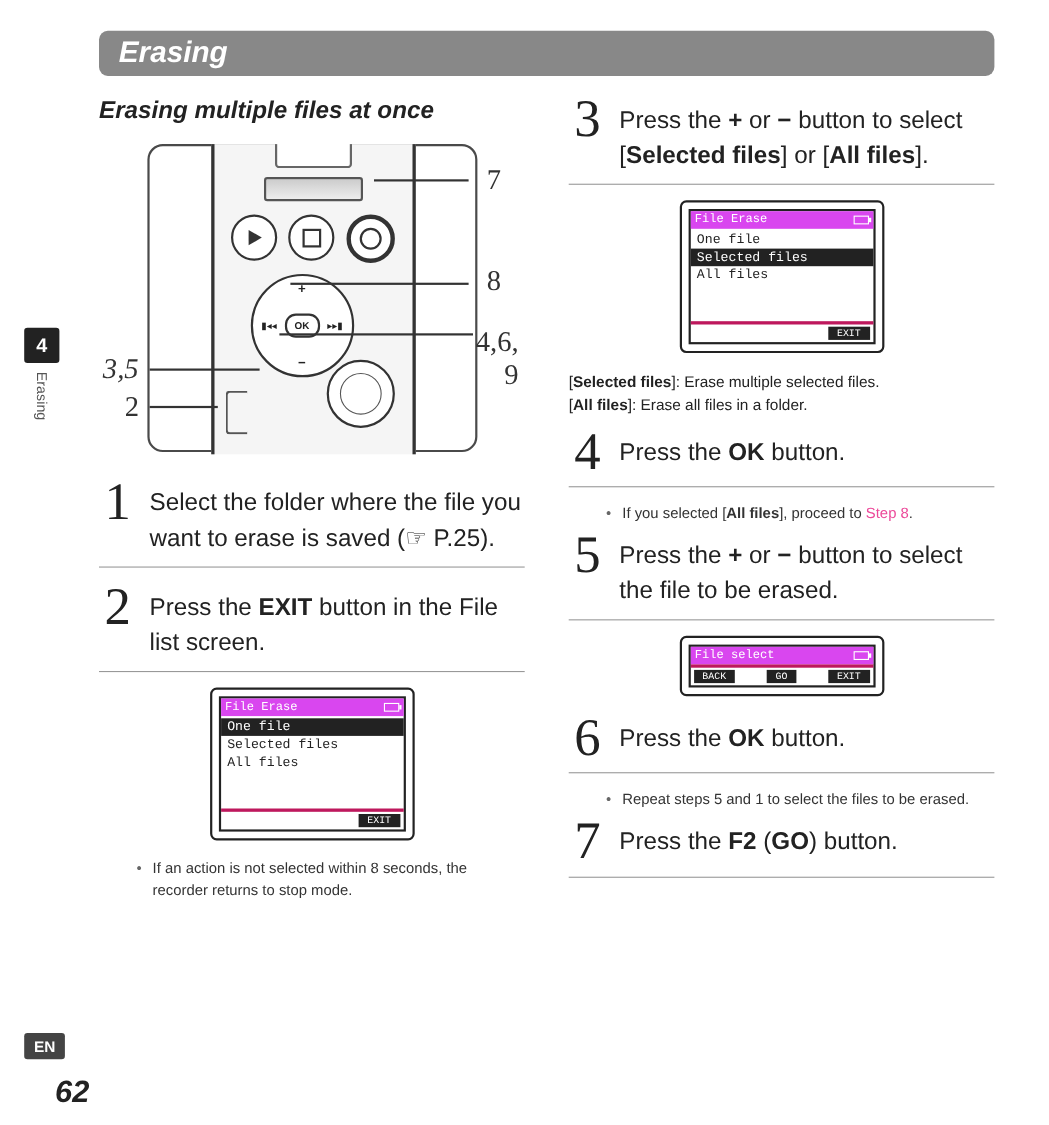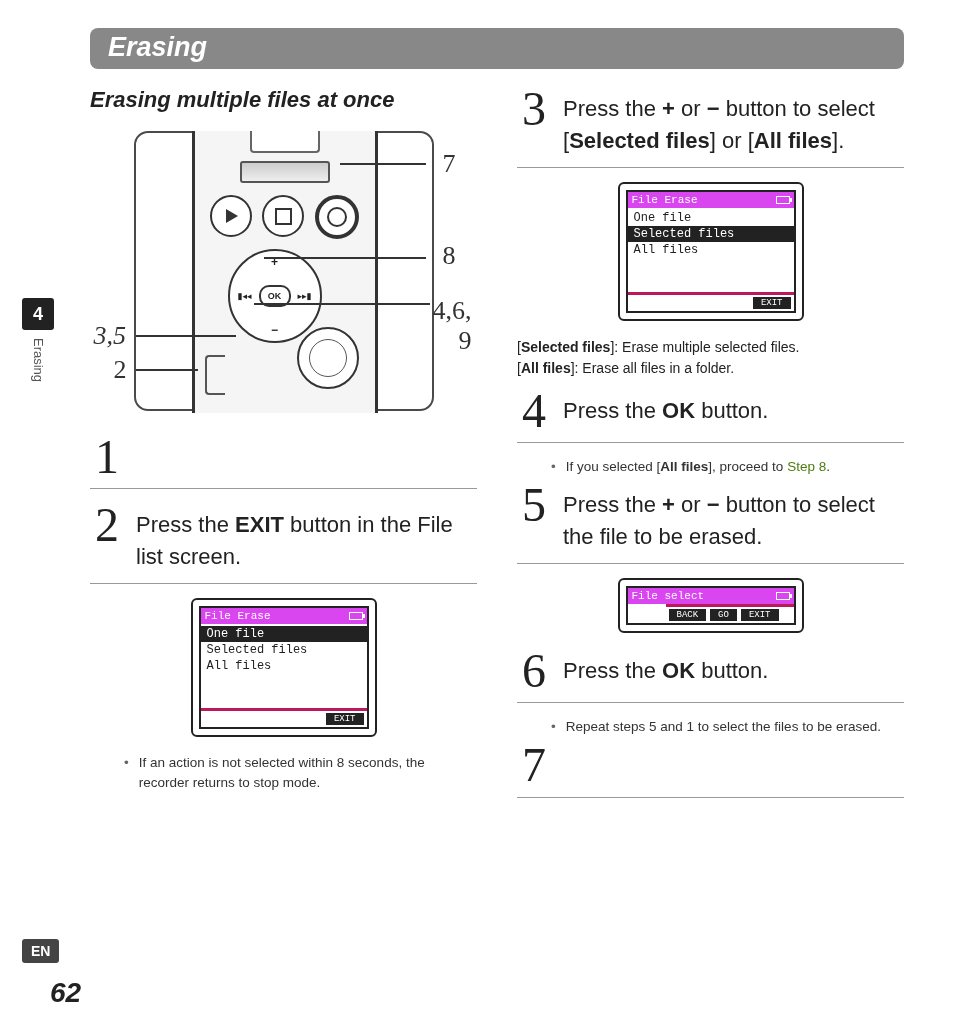--- a/index.html
+++ b/index.html
@@ -110,6 +110,7 @@
 
       <div class="step">
         <div class="step-num">1</div>
+        <div class="step-text">Select the folder where the file you want to erase is saved (☞ P.25).</div>
       </div>
       <hr class="rule">
 

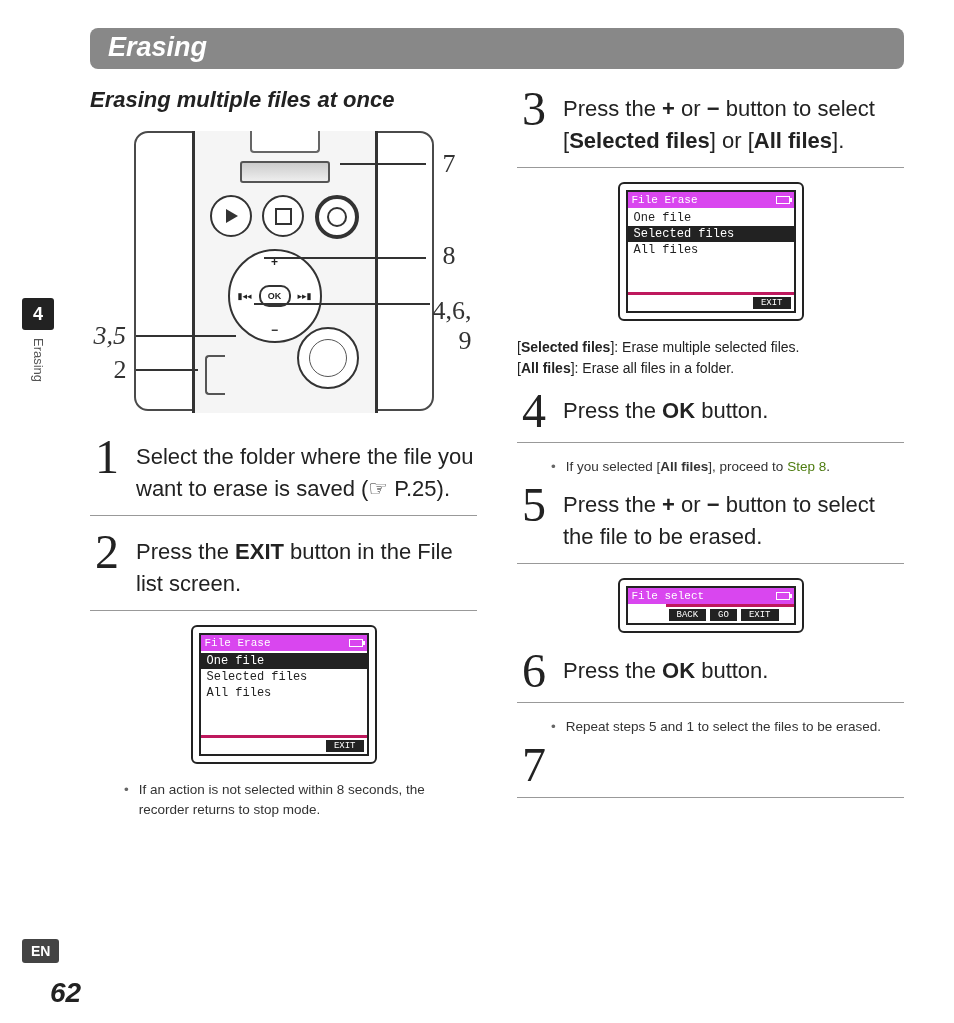--- a/index.html
+++ b/index.html
@@ -53,7 +53,7 @@
   .batt::after { content:""; position:absolute; right:-3px; top:1px; width:2px; height:4px; background:#fff; }
   .desc { font-size: 14px; line-height:1.5; margin: 8px 0 10px 0; }
   .b { font-weight:700; }
-  .gray { color:#4d7c0f; }
+  .gray { color:#ec4899; }
 </style>
 </head>
 <body>

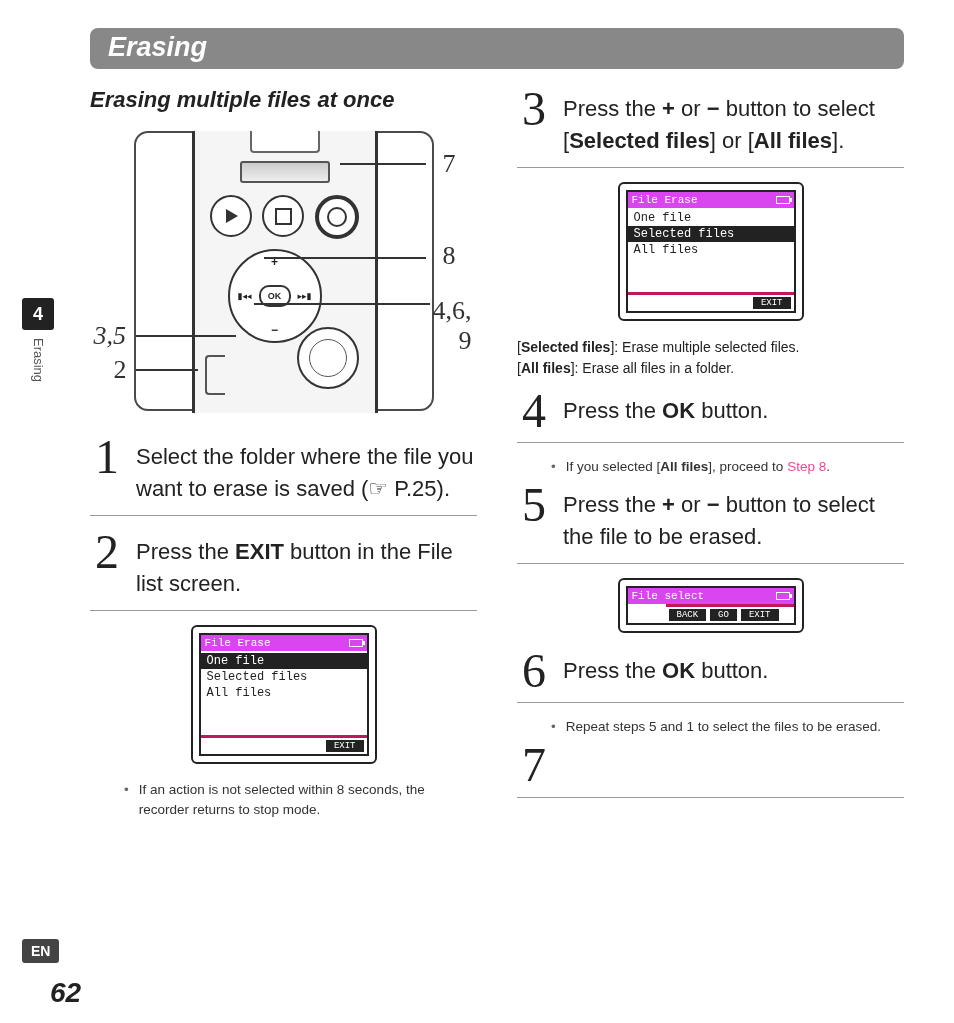--- a/index.html
+++ b/index.html
@@ -47,7 +47,7 @@
   .lcd-row { padding: 1px 6px; }
   .lcd-row.sel { background:#222; color:#fff; }
   .lcd-foot { display:flex; justify-content:flex-end; gap:4px; padding:2px 3px; border-top:3px solid #be185d; }
-  .lcd-foot.three { justify-content:flex-start;margin-left:38px; }
+  .lcd-foot.three { justify-content:space-between; }
   .lcd-btn { background:#222; color:#fff; font-size:9px; padding:1px 8px; font-family:"Courier New",monospace; }
   .batt { width:14px; height:8px; border:1.5px solid #fff; position:relative; }
   .batt::after { content:""; position:absolute; right:-3px; top:1px; width:2px; height:4px; background:#fff; }

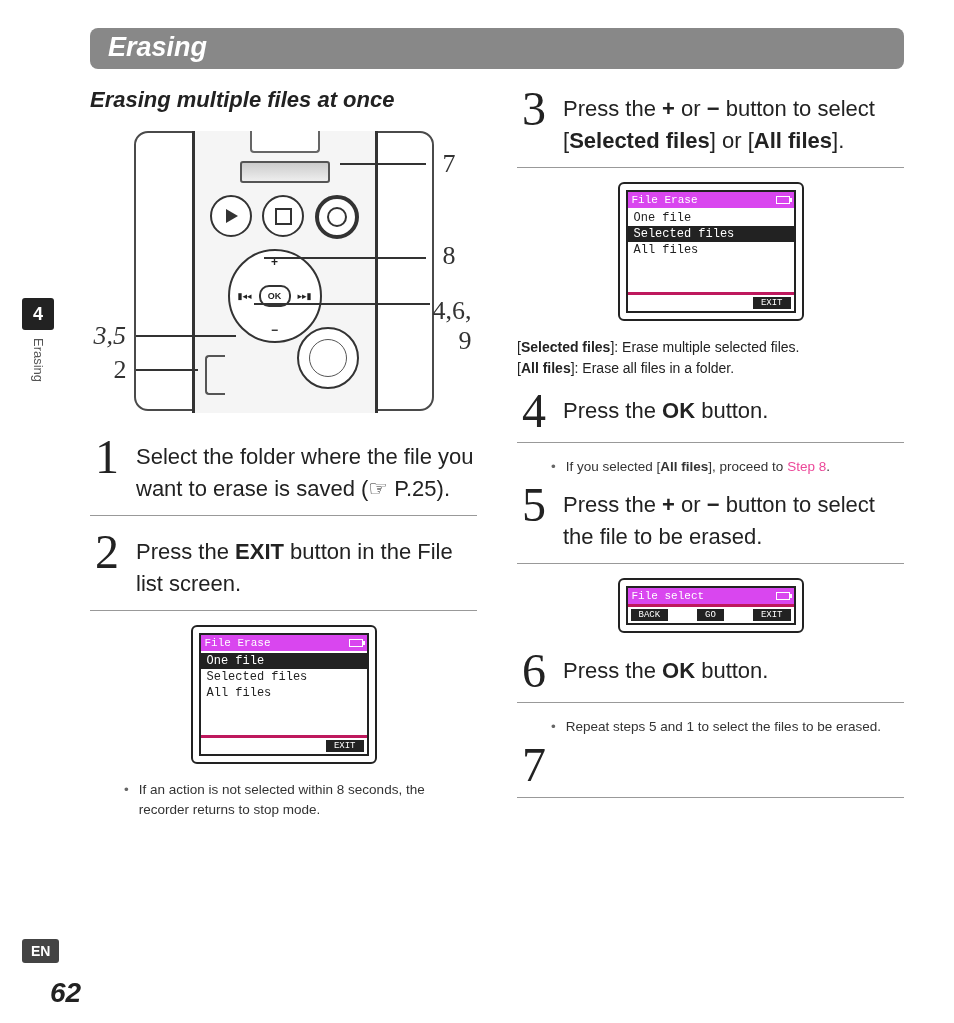--- a/index.html
+++ b/index.html
@@ -225,6 +225,9 @@
 
       <div class="step">
         <div class="step-num">7</div>
+        <div class="step-text">
+          <span>Press the </span><span class="b">F2</span><span> (</span><span class="b">GO</span><span>) button.</span>
+        </div>
       </div>
       <hr class="rule">
     </div>

